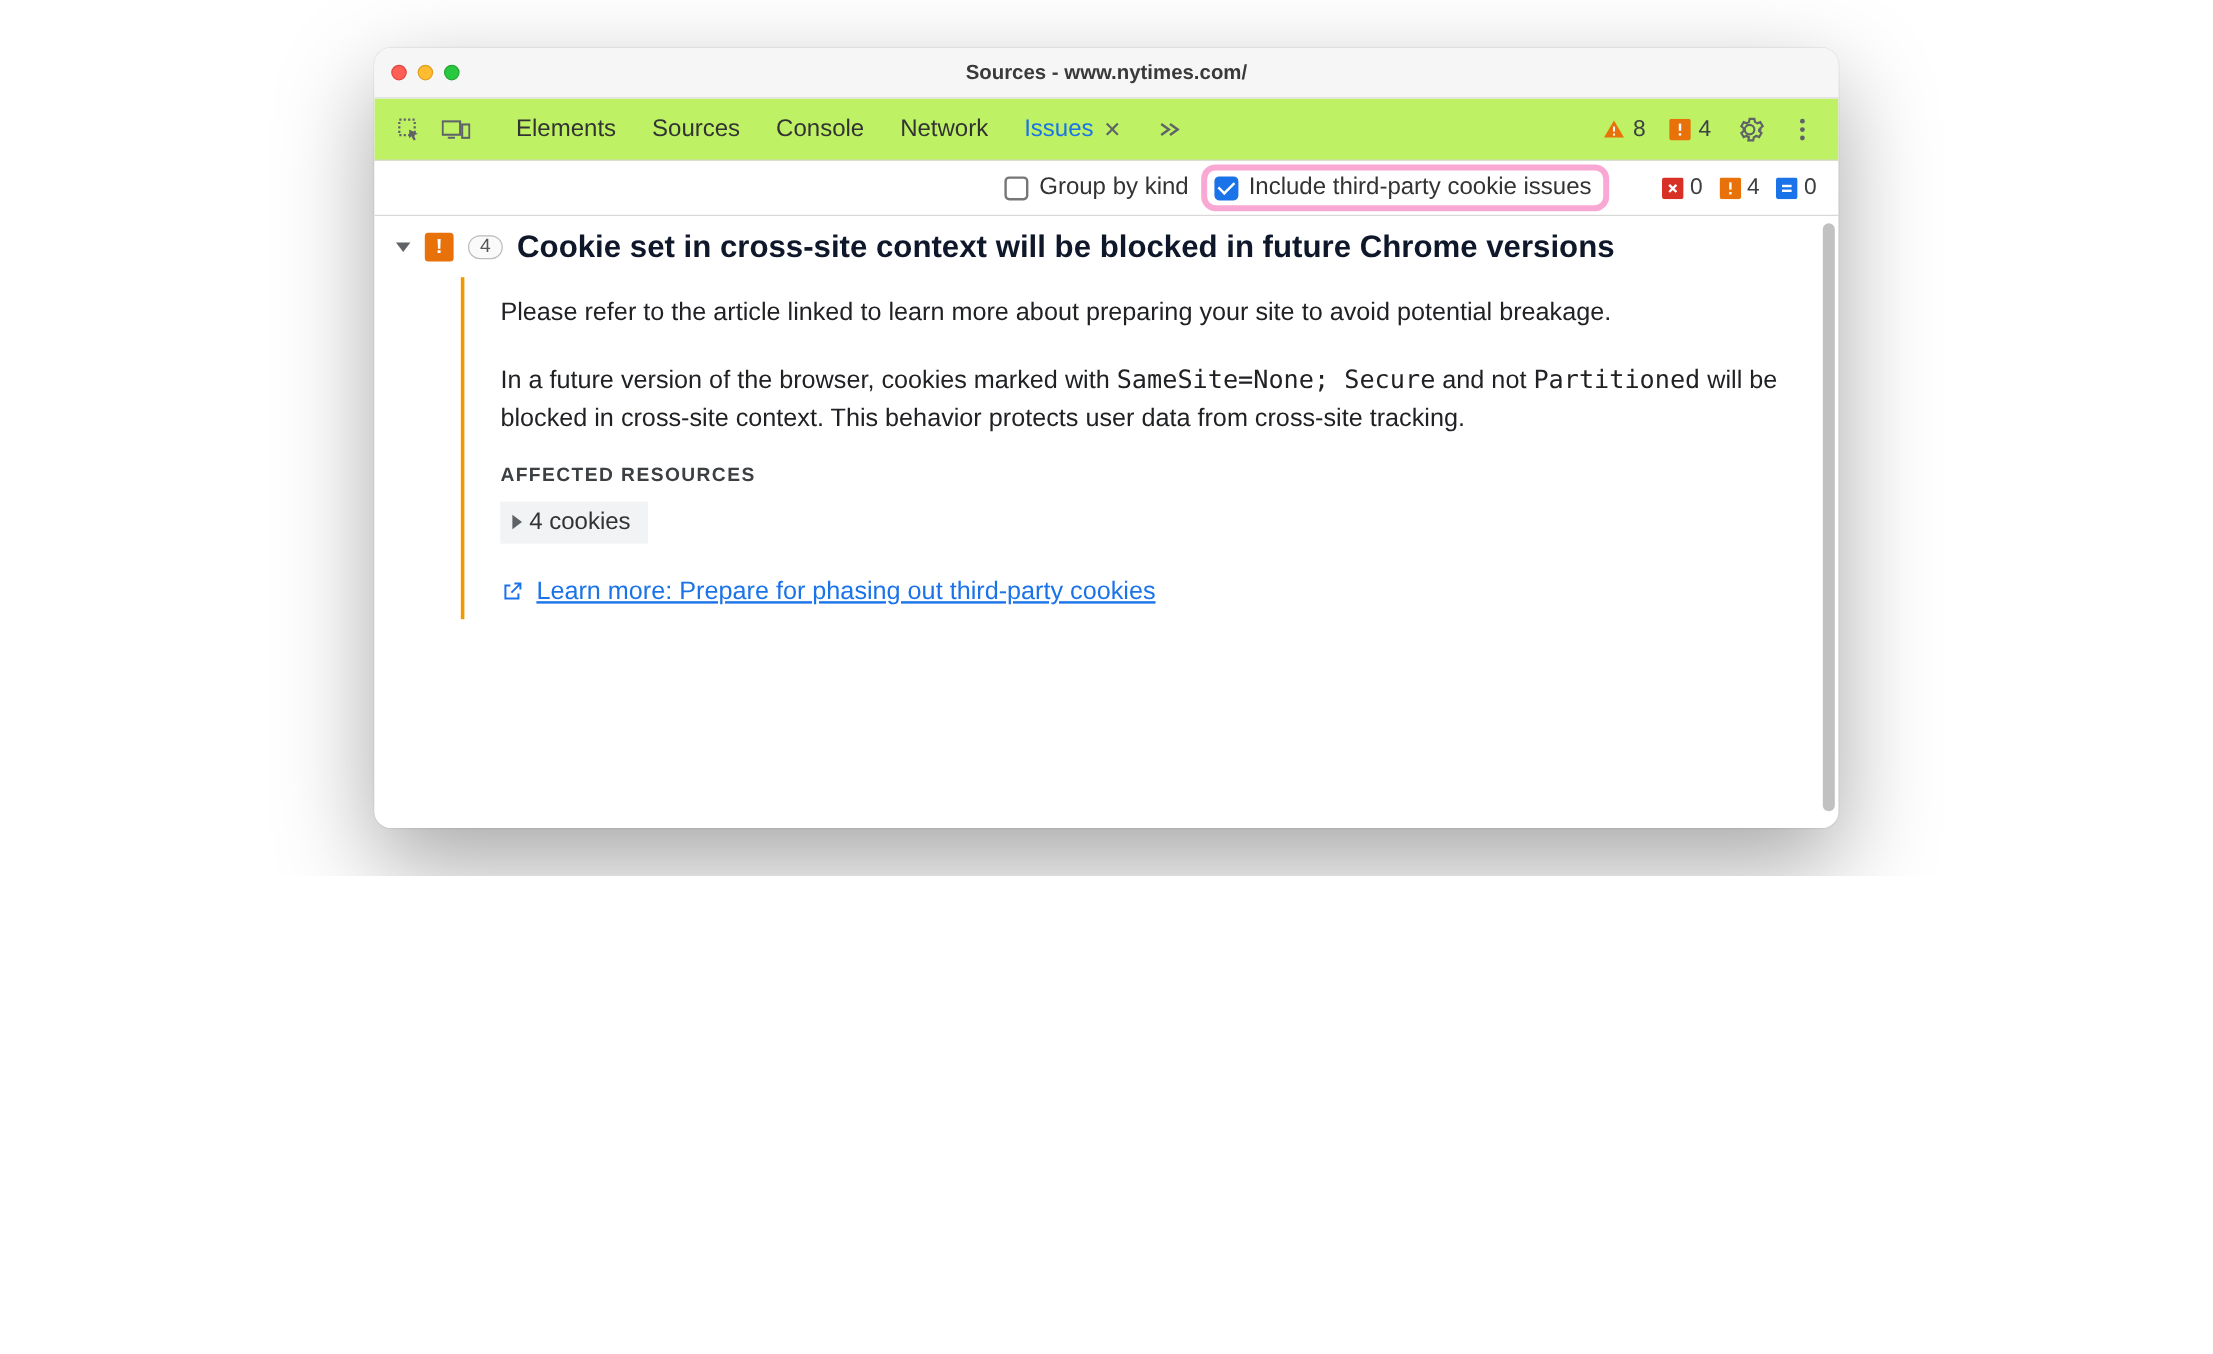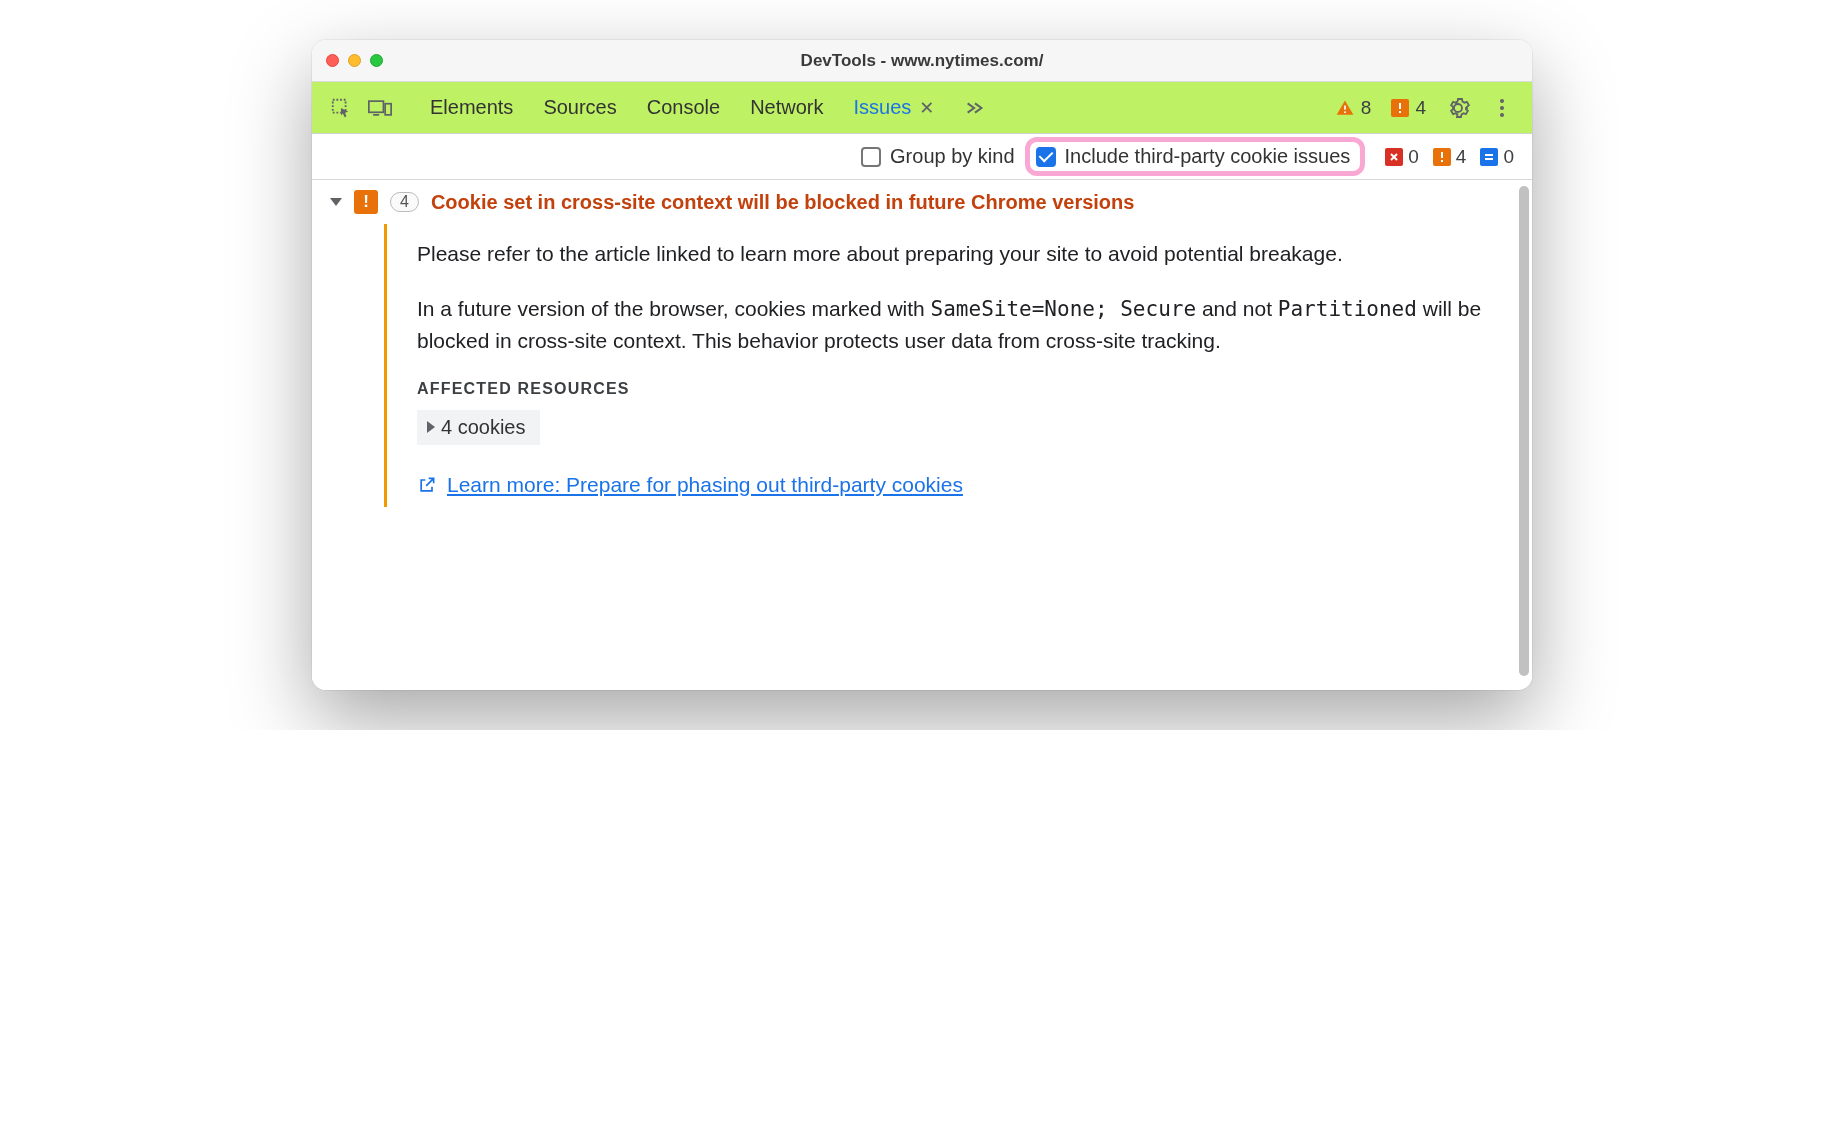--- a/index.html
+++ b/index.html
@@ -240,7 +240,7 @@
       <div class="tl yellow"></div>
       <div class="tl green"></div>
     </div>
-    <div class="title">DevTools - www.nytimes.com/</div>
+    <div class="title">Sources - www.nytimes.com/</div>
   </div>
 
   <div class="toolbar">

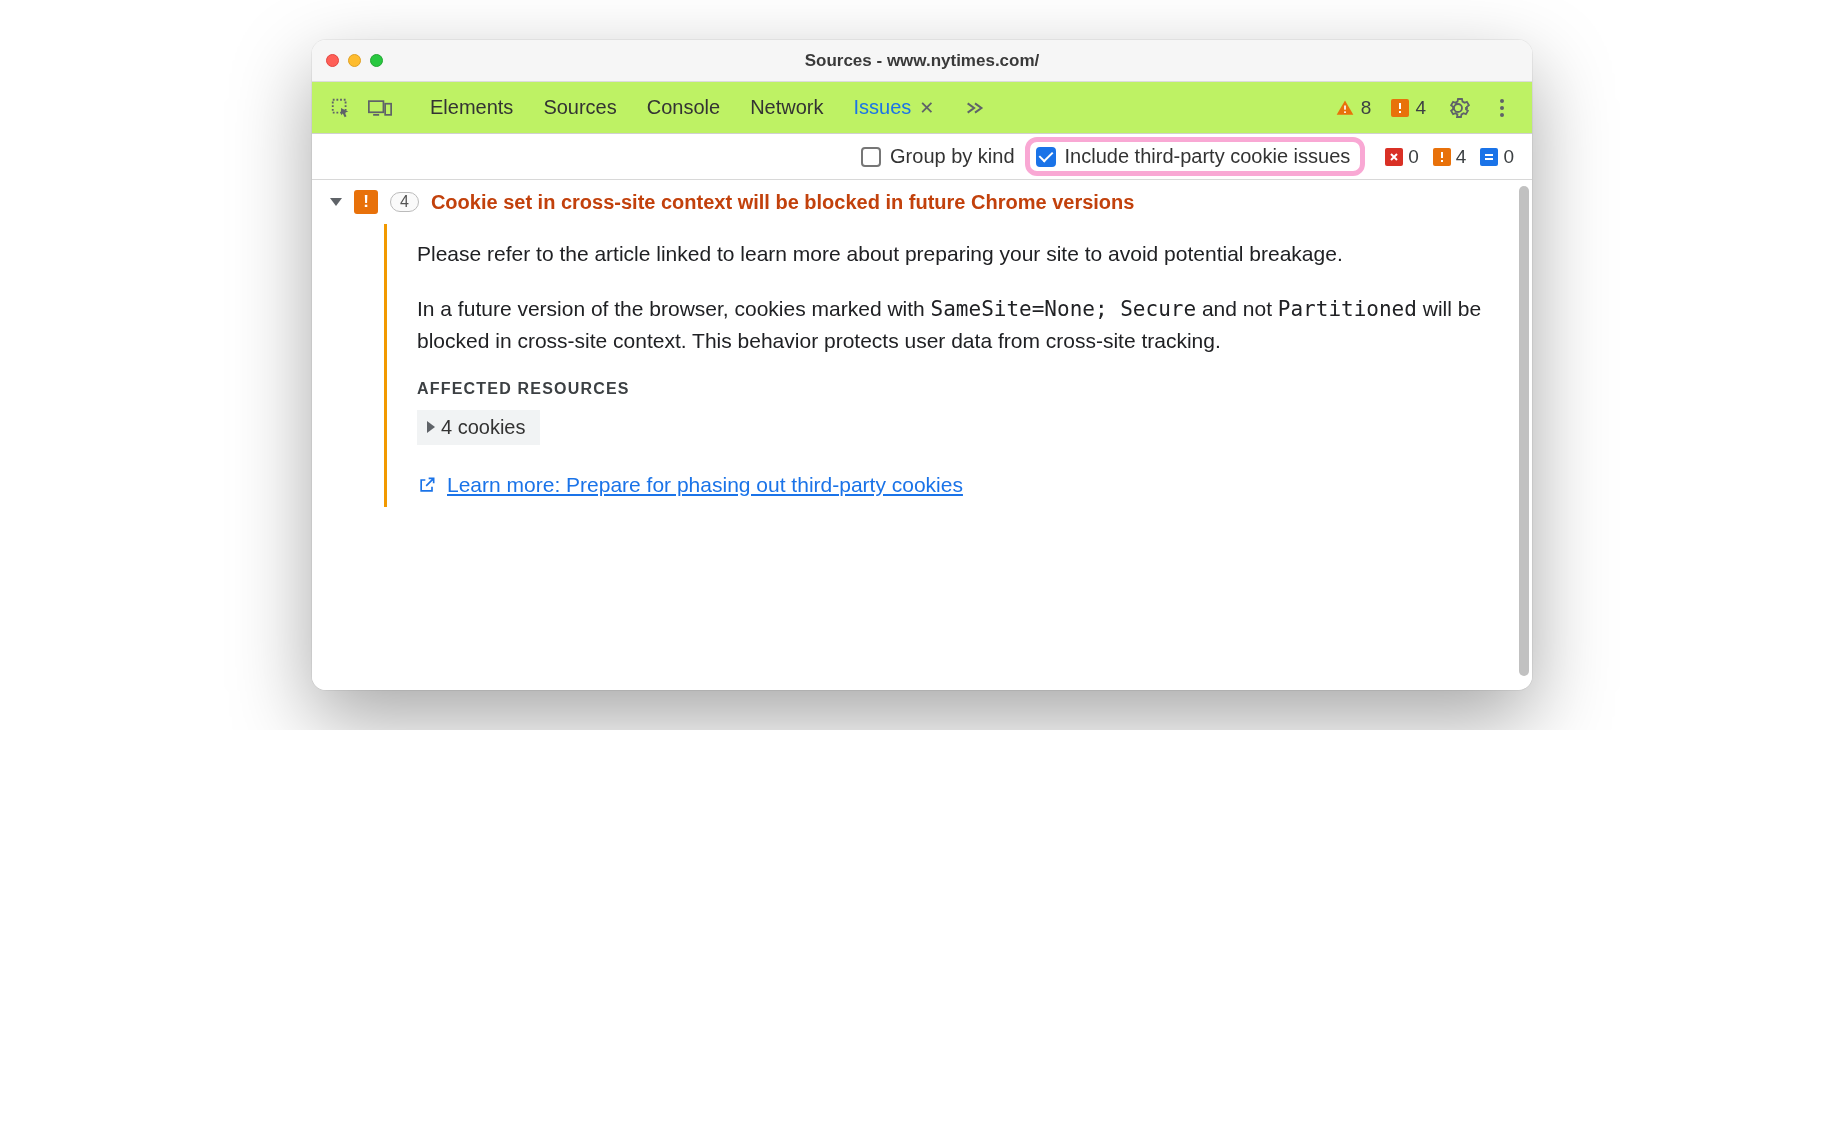--- a/index.html
+++ b/index.html
@@ -89,7 +89,7 @@
   display: flex;
   align-items: center;
   gap: 10px;
-  margin-right: 8px;
+  margin-right: 32px;
 }
 .checkbox {
   width: 20px; height: 20px; border: 2px solid #767676; border-radius: 4px;

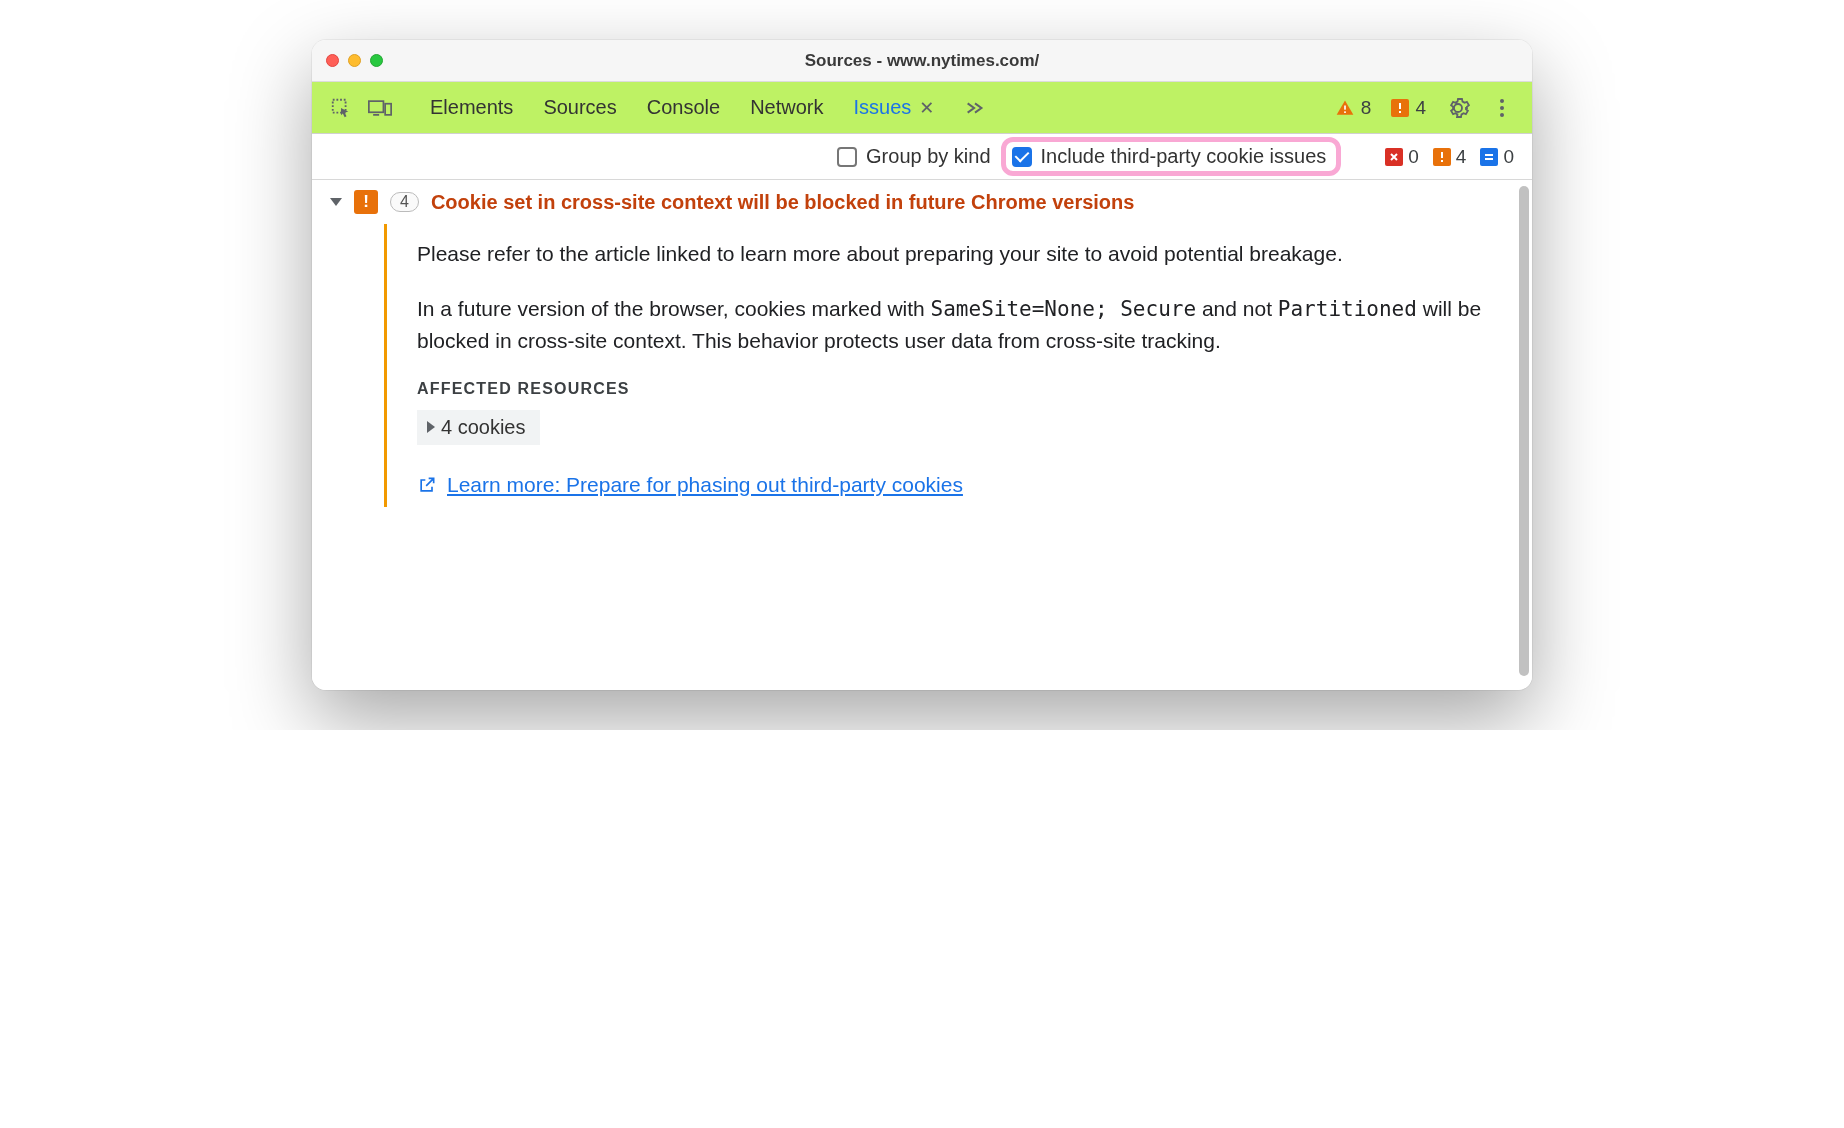--- a/index.html
+++ b/index.html
@@ -164,9 +164,9 @@
   background: #fafafa;
 }
 .issue-title {
-  font-size: 20px;
+  font-size: 26px;
   font-weight: 700;
-  color: #c2410c;
+  color: #0f172a;
 }
 .issue-body {
   margin-left: 54px;

